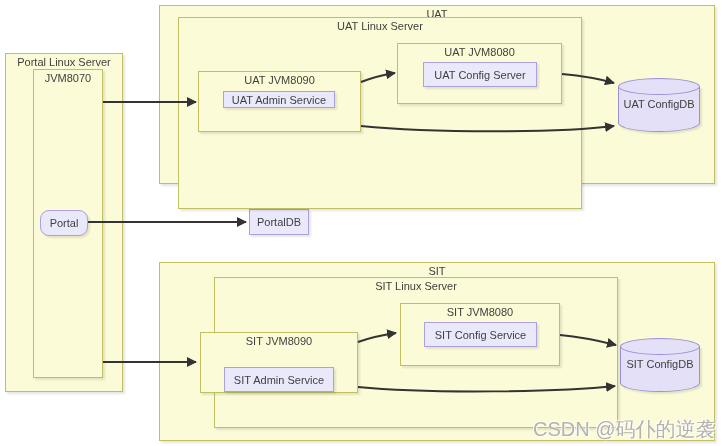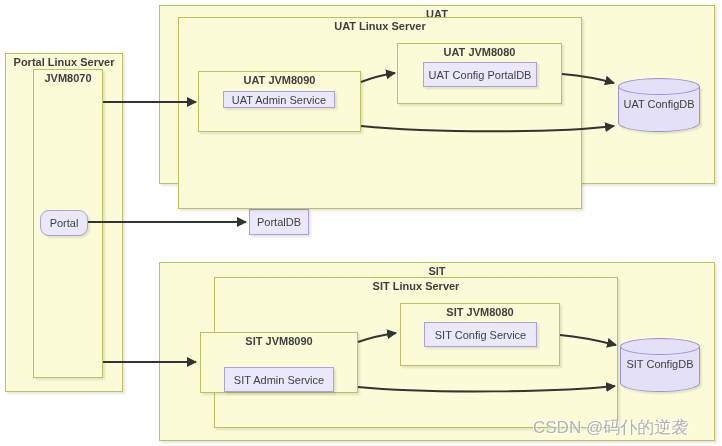--- a/index.html
+++ b/index.html
@@ -32,7 +32,7 @@
   }
   .box-label{
     position:absolute;left:0;top:2px;width:100%;
-    text-align:center;white-space:nowrap;line-height:13px;font-weight:bold;
+    text-align:center;white-space:nowrap;line-height:13px;
   }
   .node{
     position:absolute;

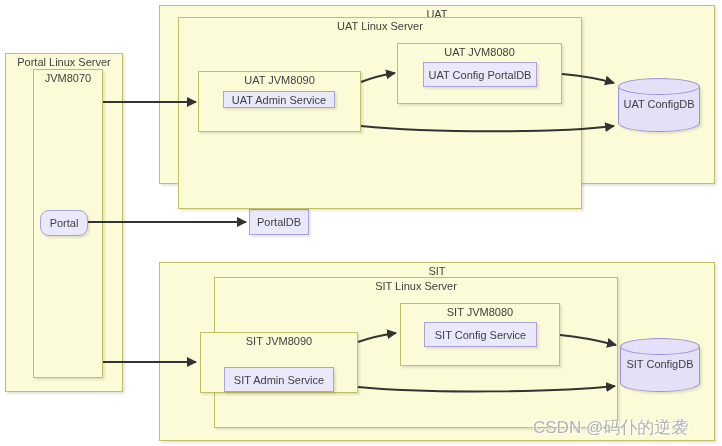--- a/index.html
+++ b/index.html
@@ -106,7 +106,7 @@
     <div class="box-label">UAT JVM8080</div>
   </div>
   <div class="node" style="left:423px;top:62px;width:114px;height:25px;">
-    <span>UAT Config PortalDB</span>
+    <span>UAT Config Server</span>
   </div>
   <div class="cyl" style="left:618px;top:78px;width:82px;height:54px;padding-left:32px;">
     <div class="cyl-body"></div>

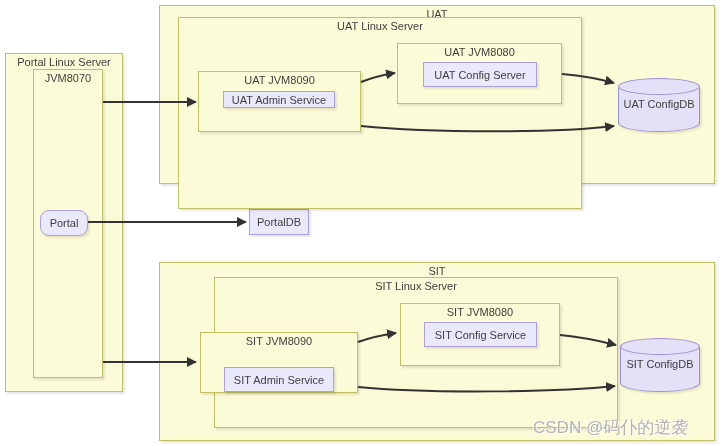--- a/index.html
+++ b/index.html
@@ -66,7 +66,7 @@
   svg.arrows .head{fill:var(--arrow);}
   .watermark{
     position:absolute;left:533px;top:416px;
-    font-size:17px;color:var(--watermark);
+    font-size:20px;color:var(--watermark);
     text-shadow:1px 1px 0 rgba(255,255,255,.85),-1px -1px 0 rgba(255,255,255,.85);
     white-space:nowrap;
   }

